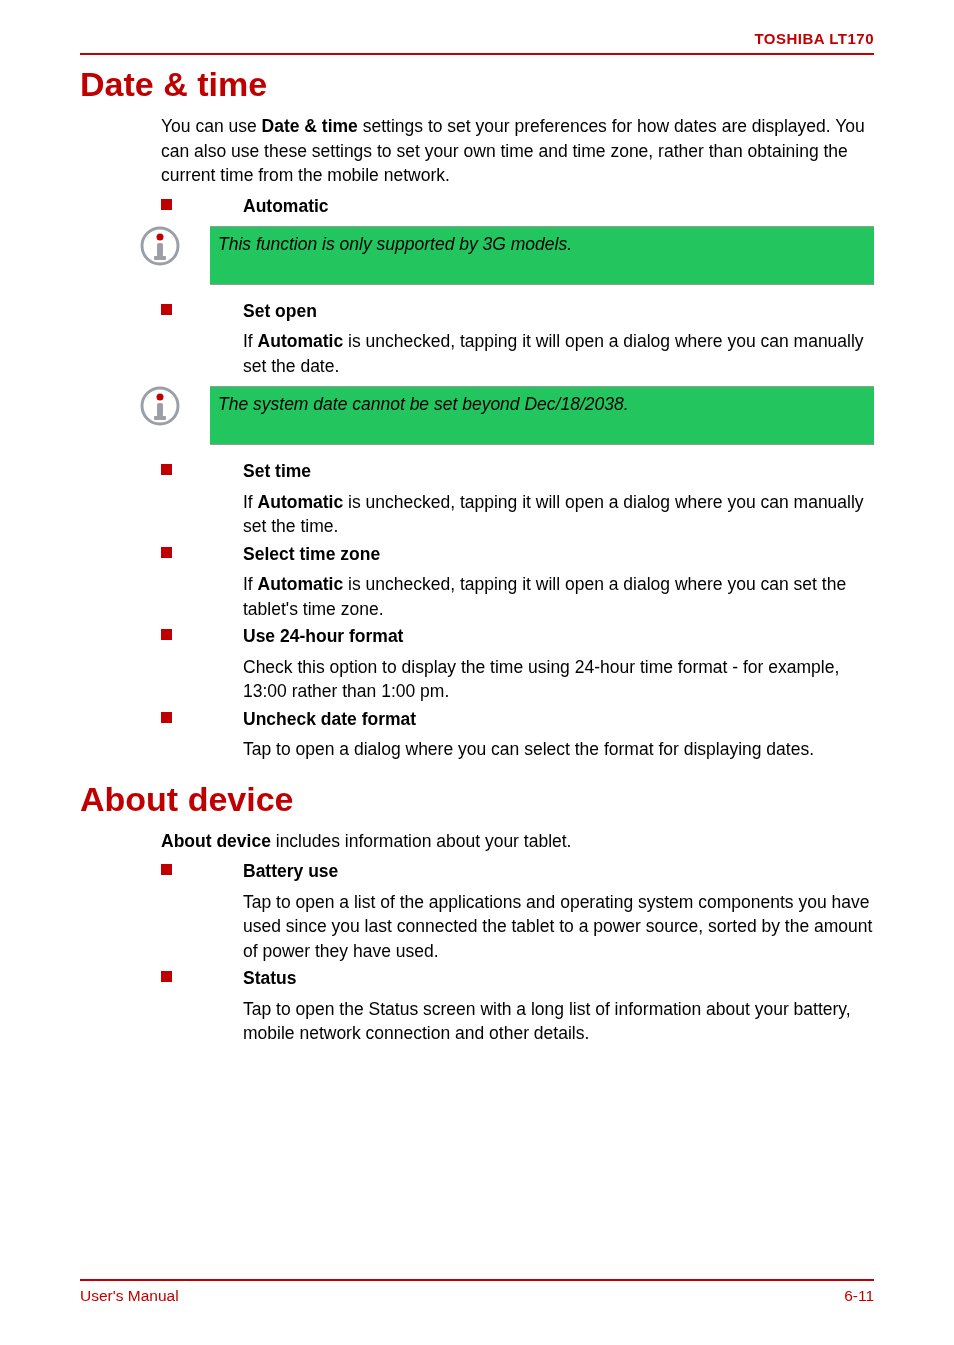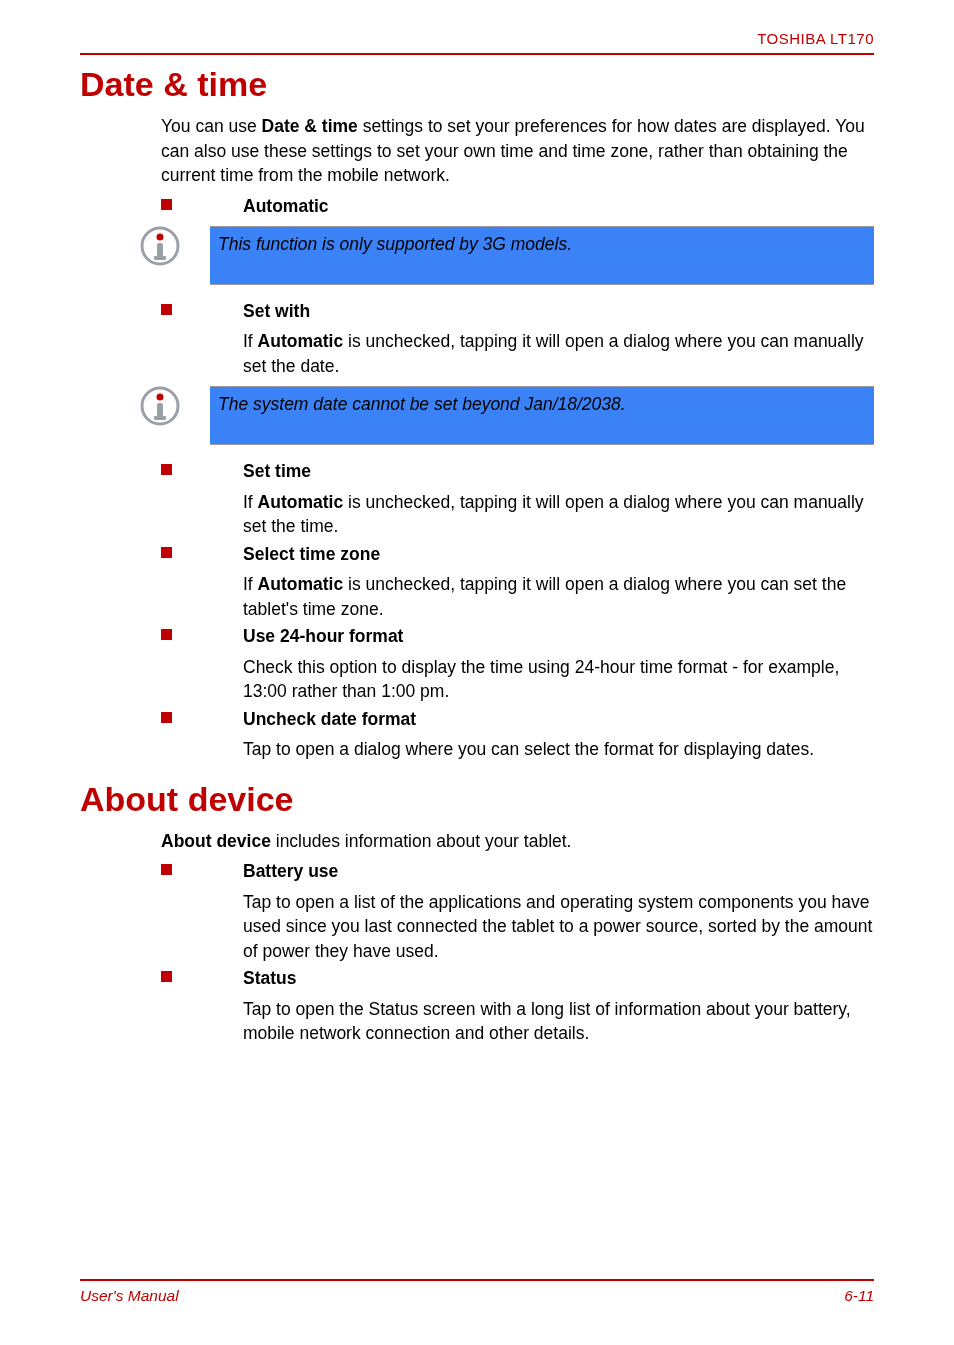--- a/index.html
+++ b/index.html
@@ -16,7 +16,7 @@
       text-align: right;
       color: #C00000;
       font-size: 15px;
-      font-weight: normal;
+      font-weight: bold;
       letter-spacing: 0.5px;
       margin-bottom: 6px;
     }

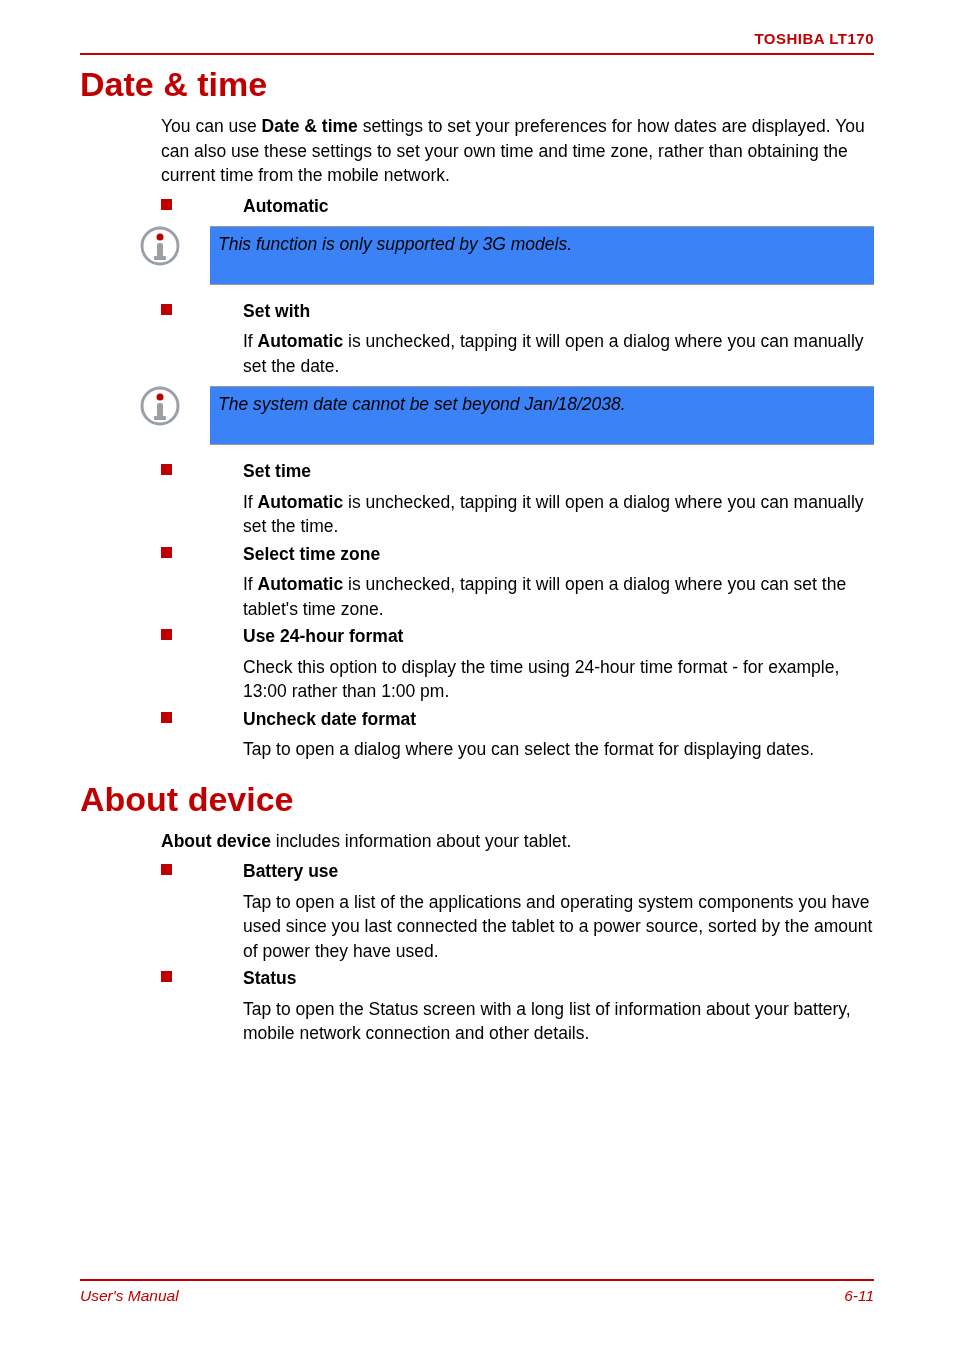--- a/index.html
+++ b/index.html
@@ -84,7 +84,7 @@
     }
     .note-body {
       flex: 1 1 auto;
-      background: #3b82f6;
+      background: #22c55e;
       border-top: 1px solid #999;
       border-bottom: 1px solid #999;
       padding: 6px 8px 28px 8px;

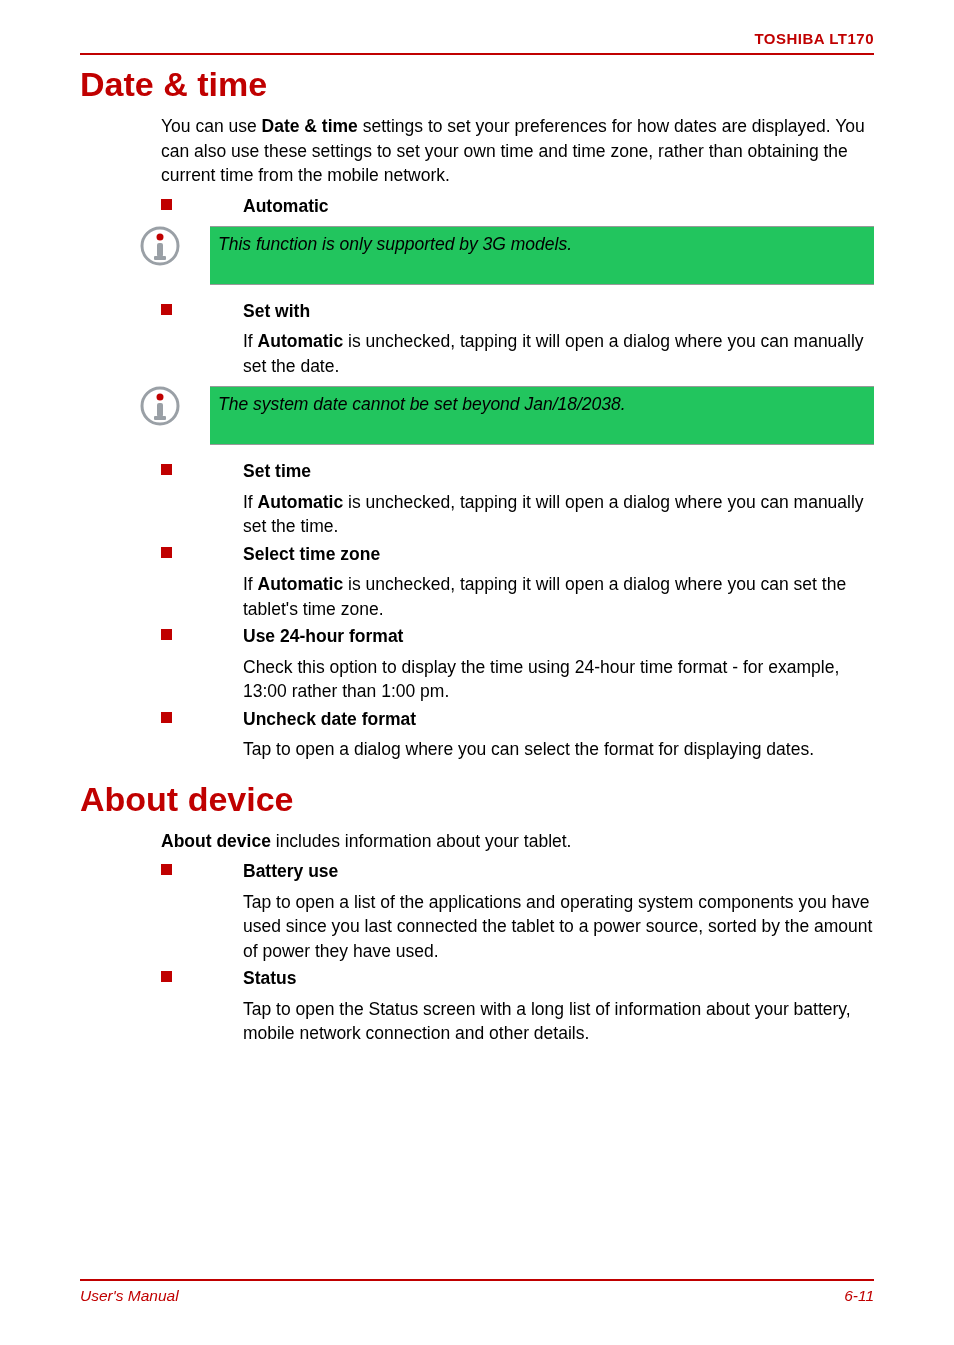--- a/index.html
+++ b/index.html
@@ -154,7 +154,7 @@
   <div class="bullet-row">
     <div class="bullet-square"></div>
     <div class="bullet-content">
-      <div class="bullet-title">Set with</div>
+      <div class="bullet-title">Set open</div>
       <div class="bullet-desc">
         <span>If </span><b>Automatic</b><span> is unchecked, tapping it will open a dialog where you can manually set the date.</span>
       </div>

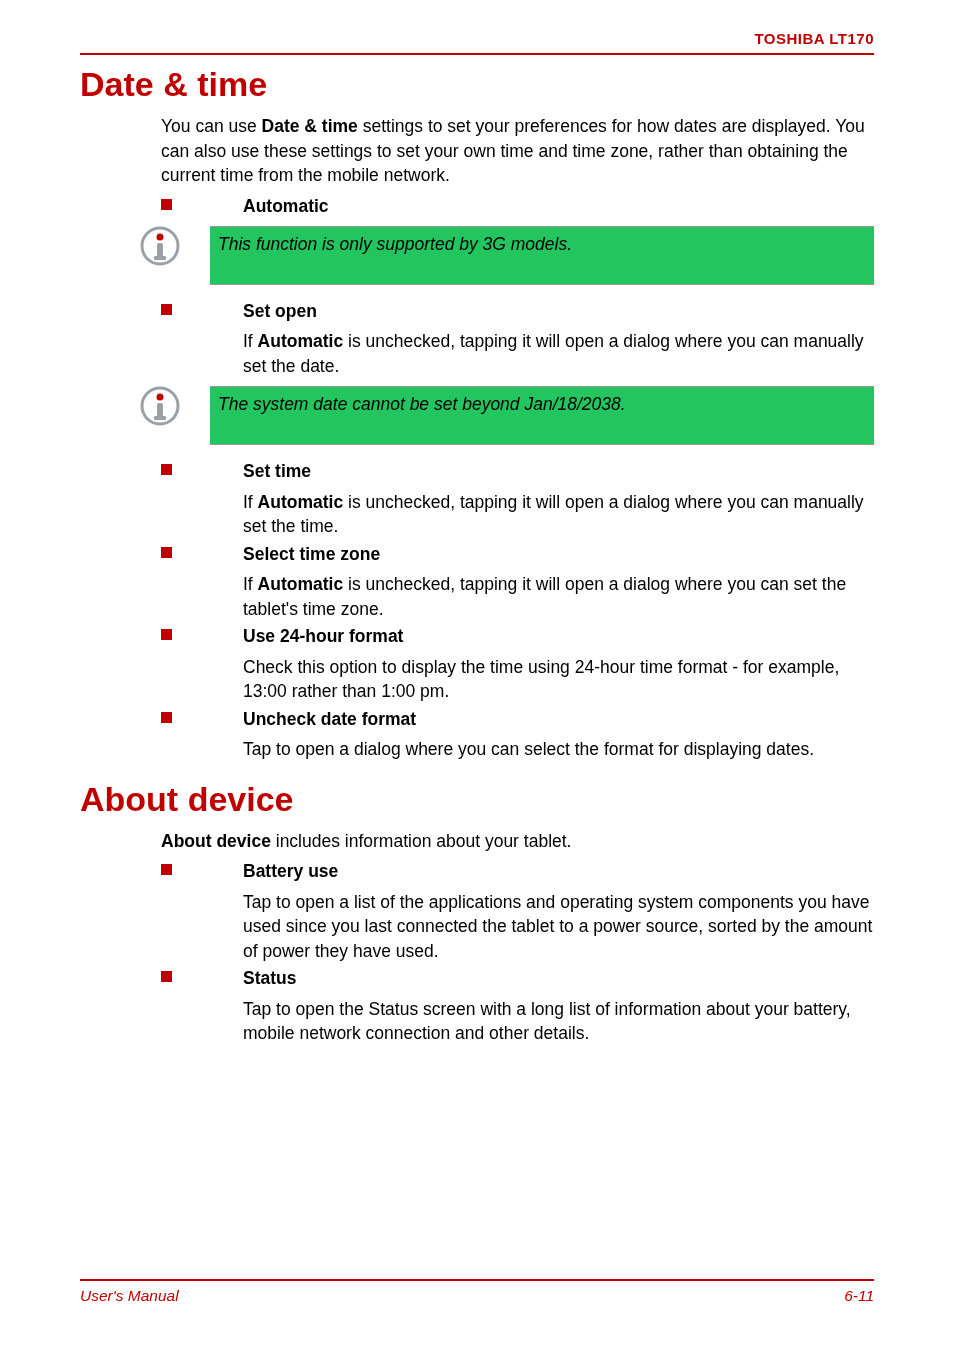--- a/index.html
+++ b/index.html
@@ -171,7 +171,7 @@
       <circle cx="20" cy="11" r="3.5" fill="#C00000"></circle>
     </svg>
   </div>
-  <div class="note-body">The system date cannot be set beyond Jan/18/2038.</div>
+  <div class="note-body">The system date cannot be set beyond Dec/18/2038.</div>
 </div>
 
 <div class="body-block">

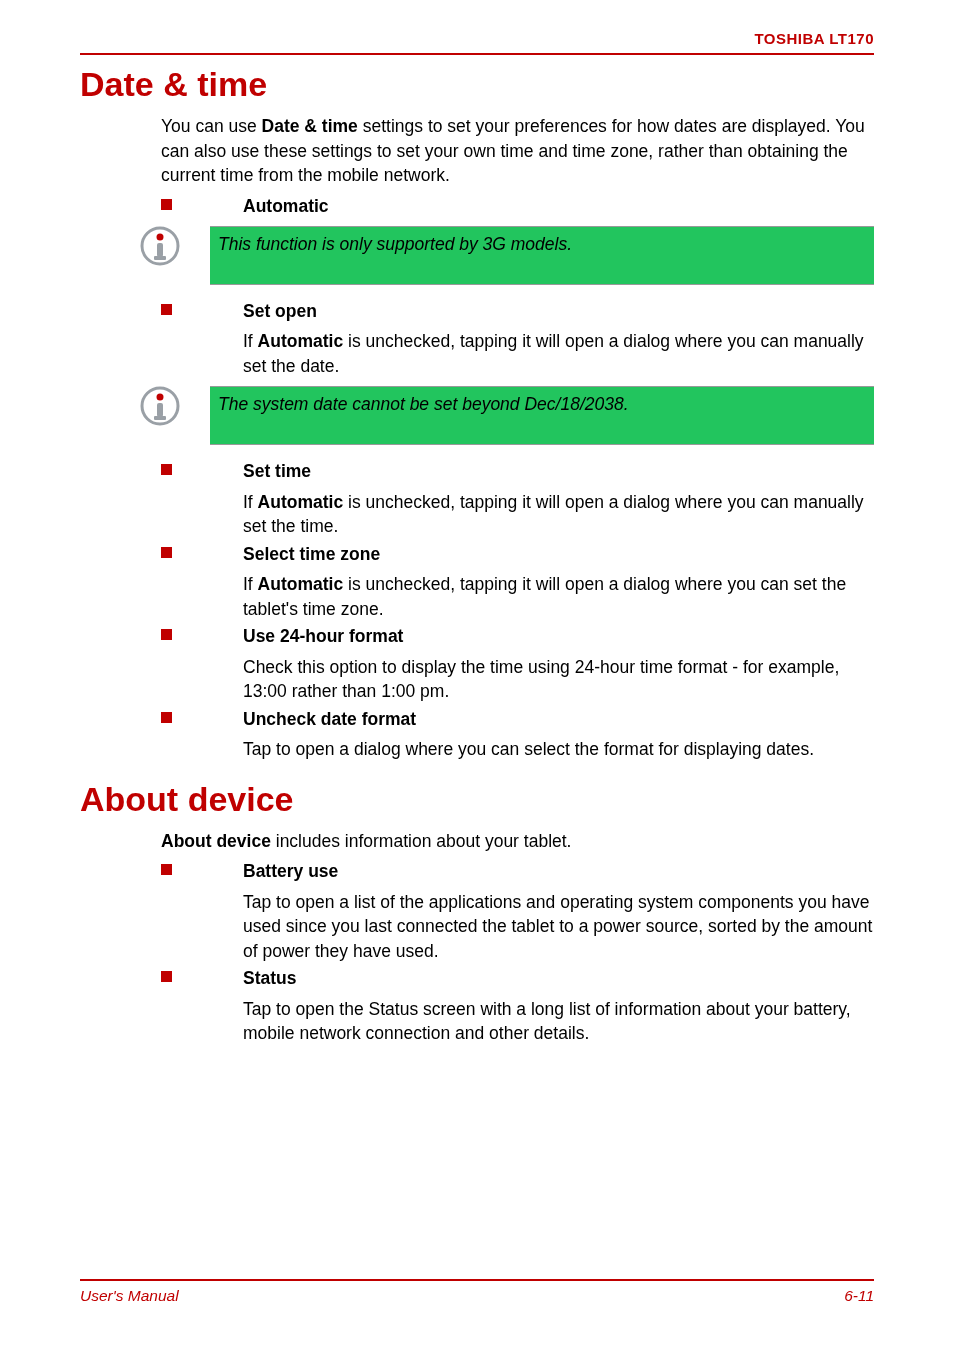--- a/index.html
+++ b/index.html
@@ -112,7 +112,6 @@
       justify-content: space-between;
       color: #C00000;
       font-size: 15.5px;
-      font-style: italic;
     }
     b { font-weight: bold; }
   </style>

